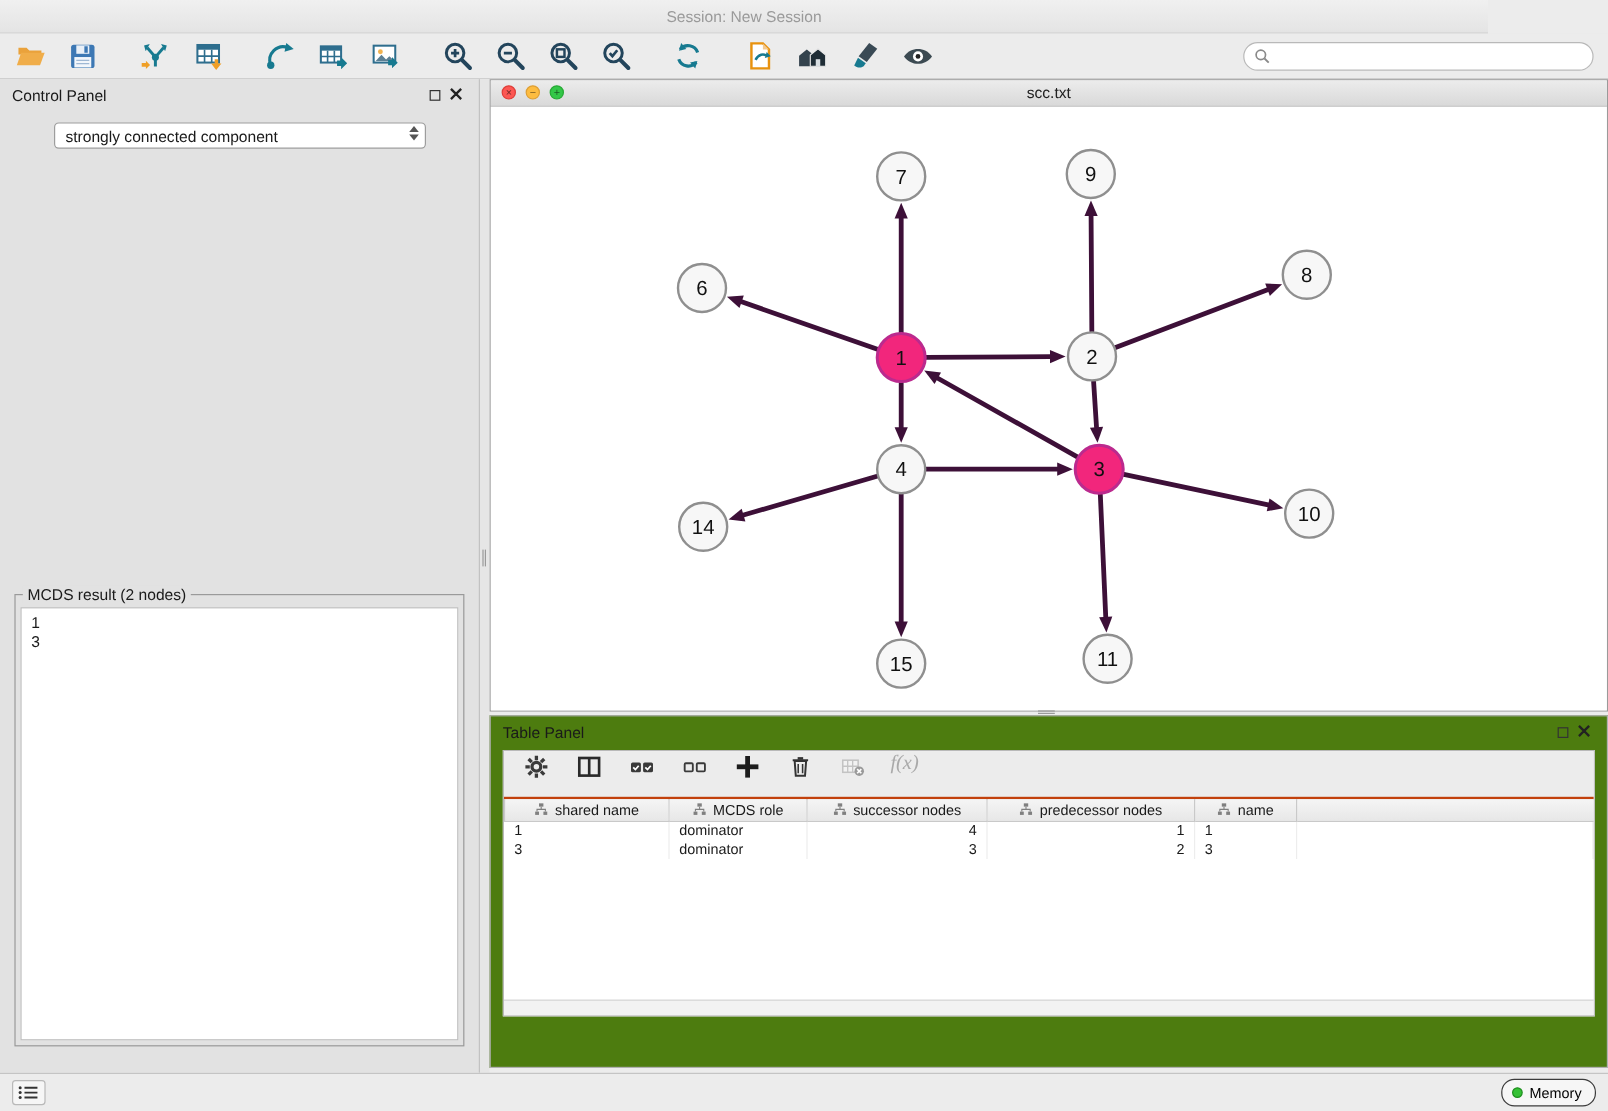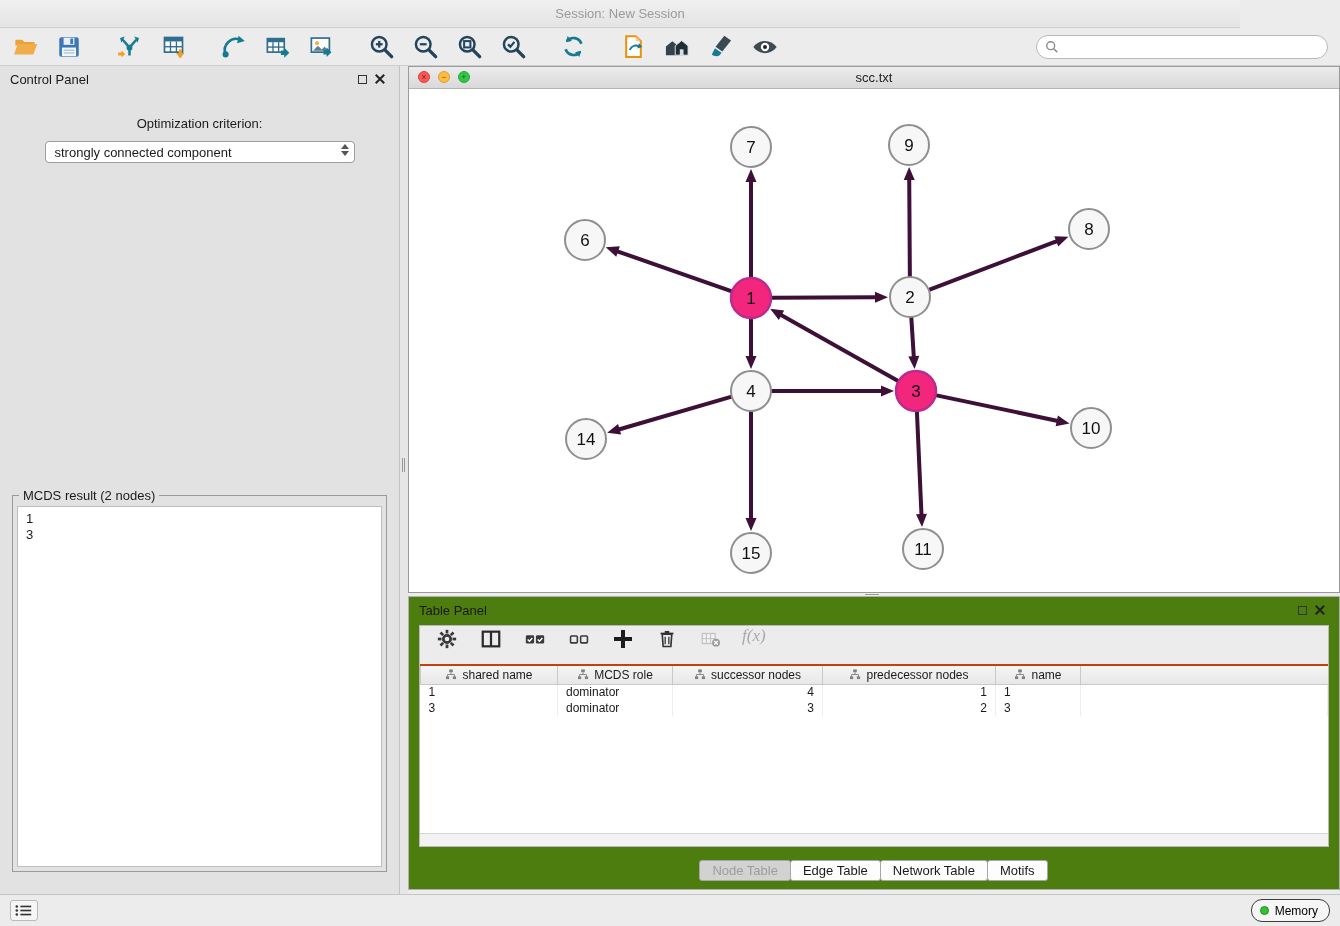--- a/index.html
+++ b/index.html
@@ -246,7 +246,6 @@
         <span class="close-glyph">⨯</span>
       </button>
   </div>
-  <div class="opt-label">Optimization criterion:</div>
   <div class="combo">
     <span>strongly connected component</span>
     <span class="arrows">

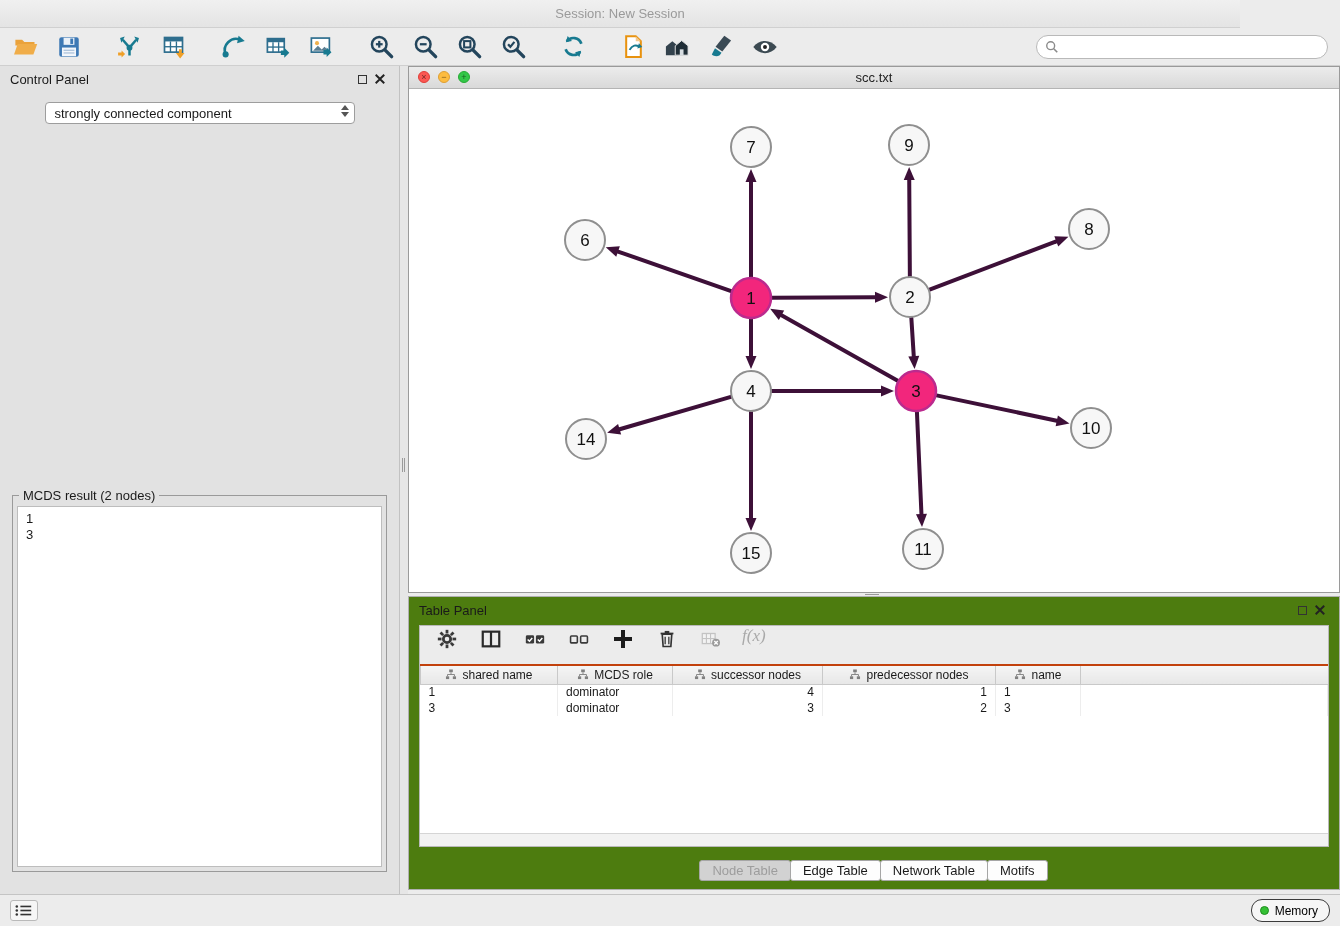--- a/index.html
+++ b/index.html
@@ -498,12 +498,6 @@
     <div class="tbl-scroll"></div>
     <div class="hscrollbar"></div>
   </div>
-  <div class="tp-tabs">
-    <div class="tab active">Node Table</div>
-    <div class="tab">Edge Table</div>
-    <div class="tab">Network Table</div>
-    <div class="tab">Motifs</div>
-  </div>
 </div>
 
 <div class="statusbar">

